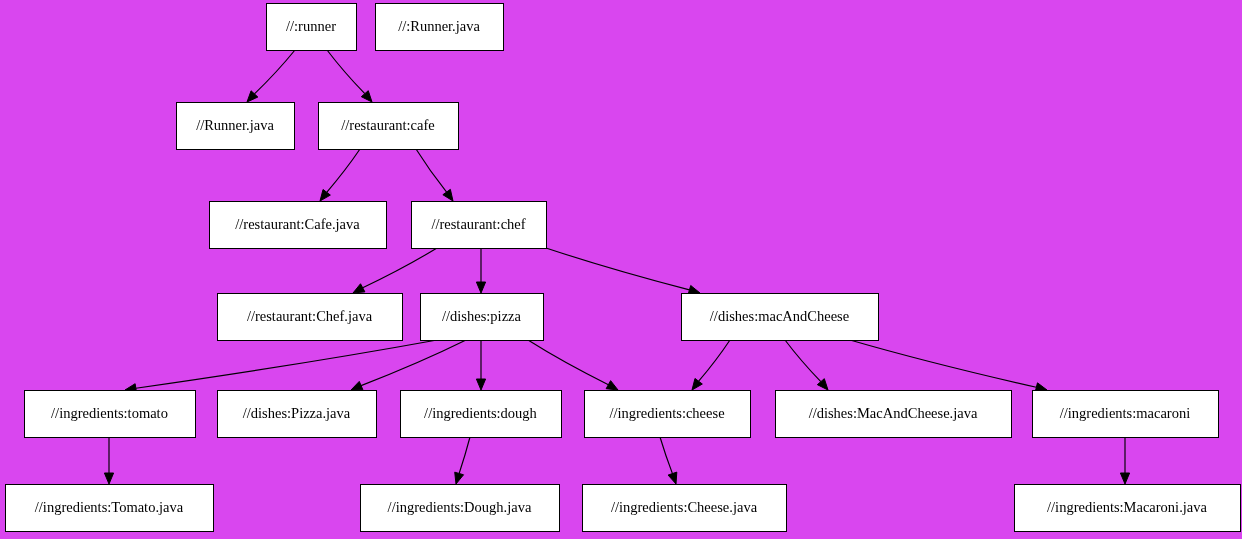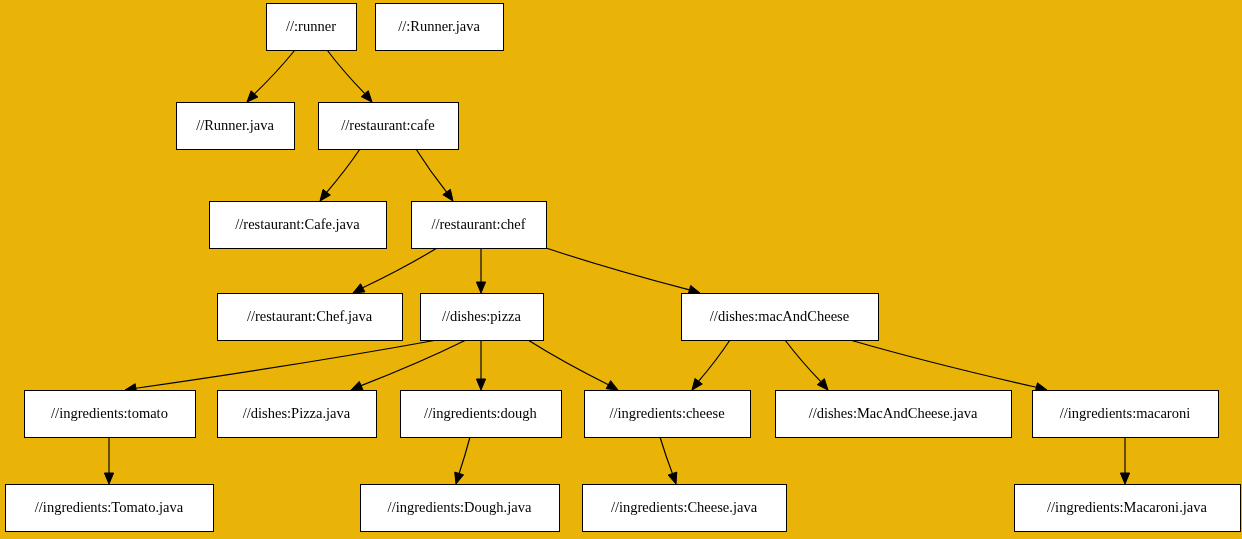--- a/index.html
+++ b/index.html
@@ -14,7 +14,7 @@
     position: relative;
     width: 1242px;
     height: 539px;
-    background: #eab308;
+    background: #d946ef;
     overflow: hidden;
   }
   svg.graph-svg {

